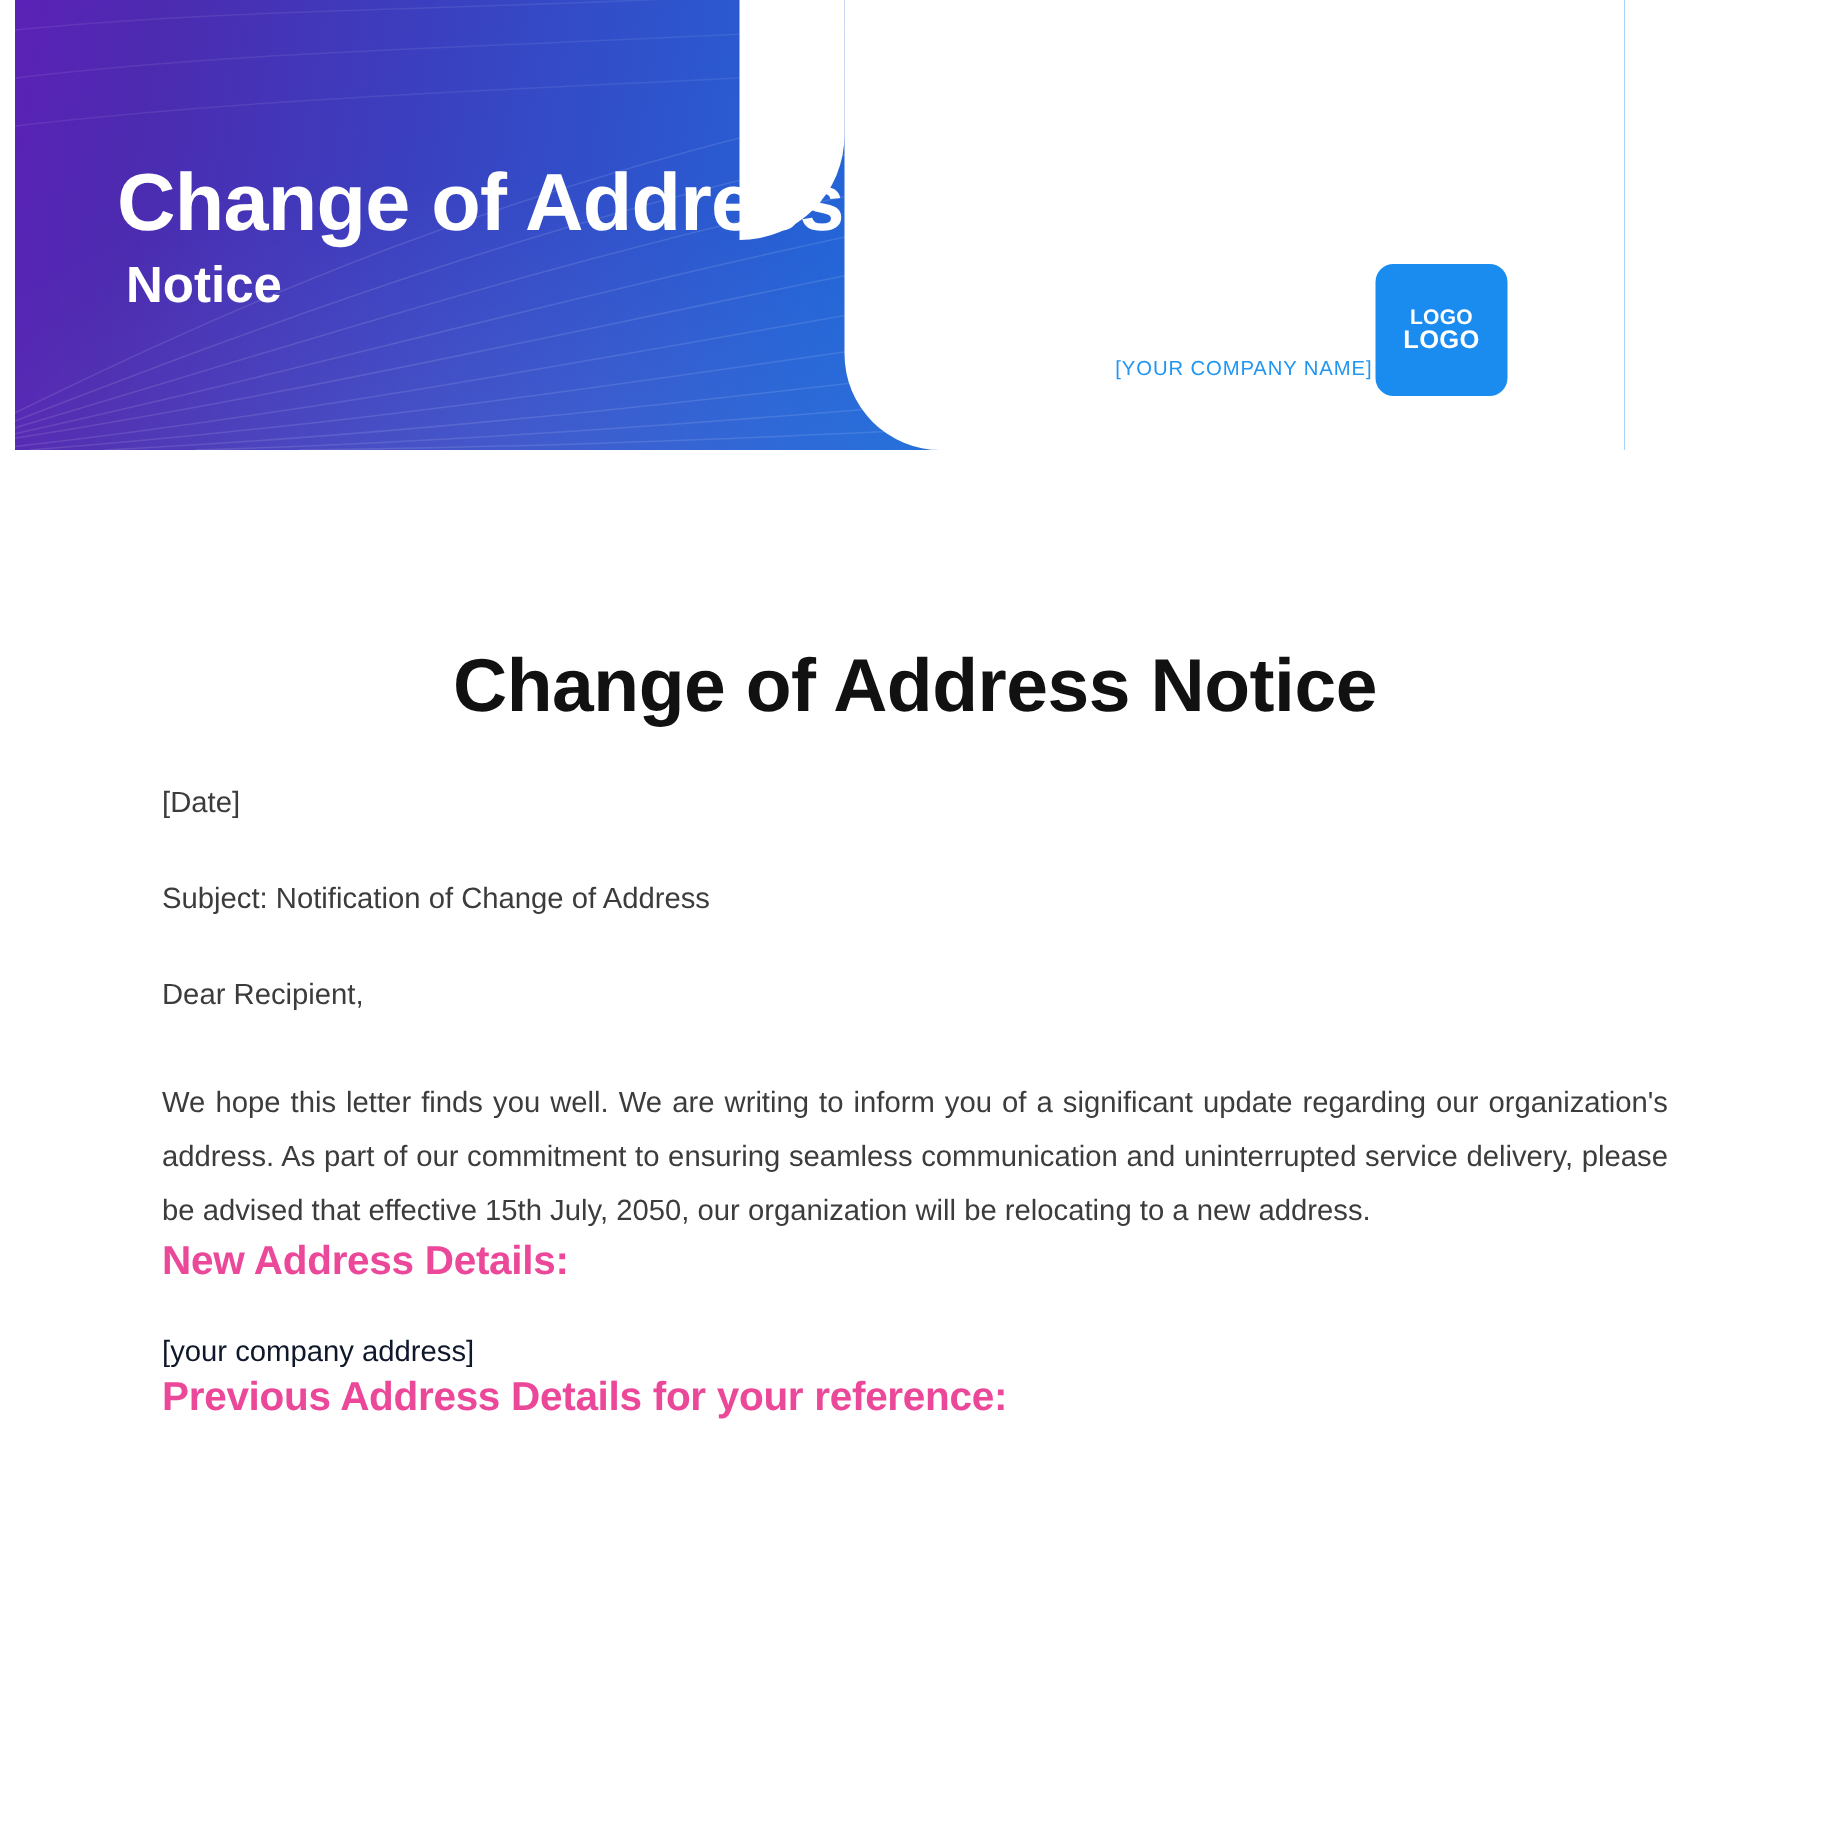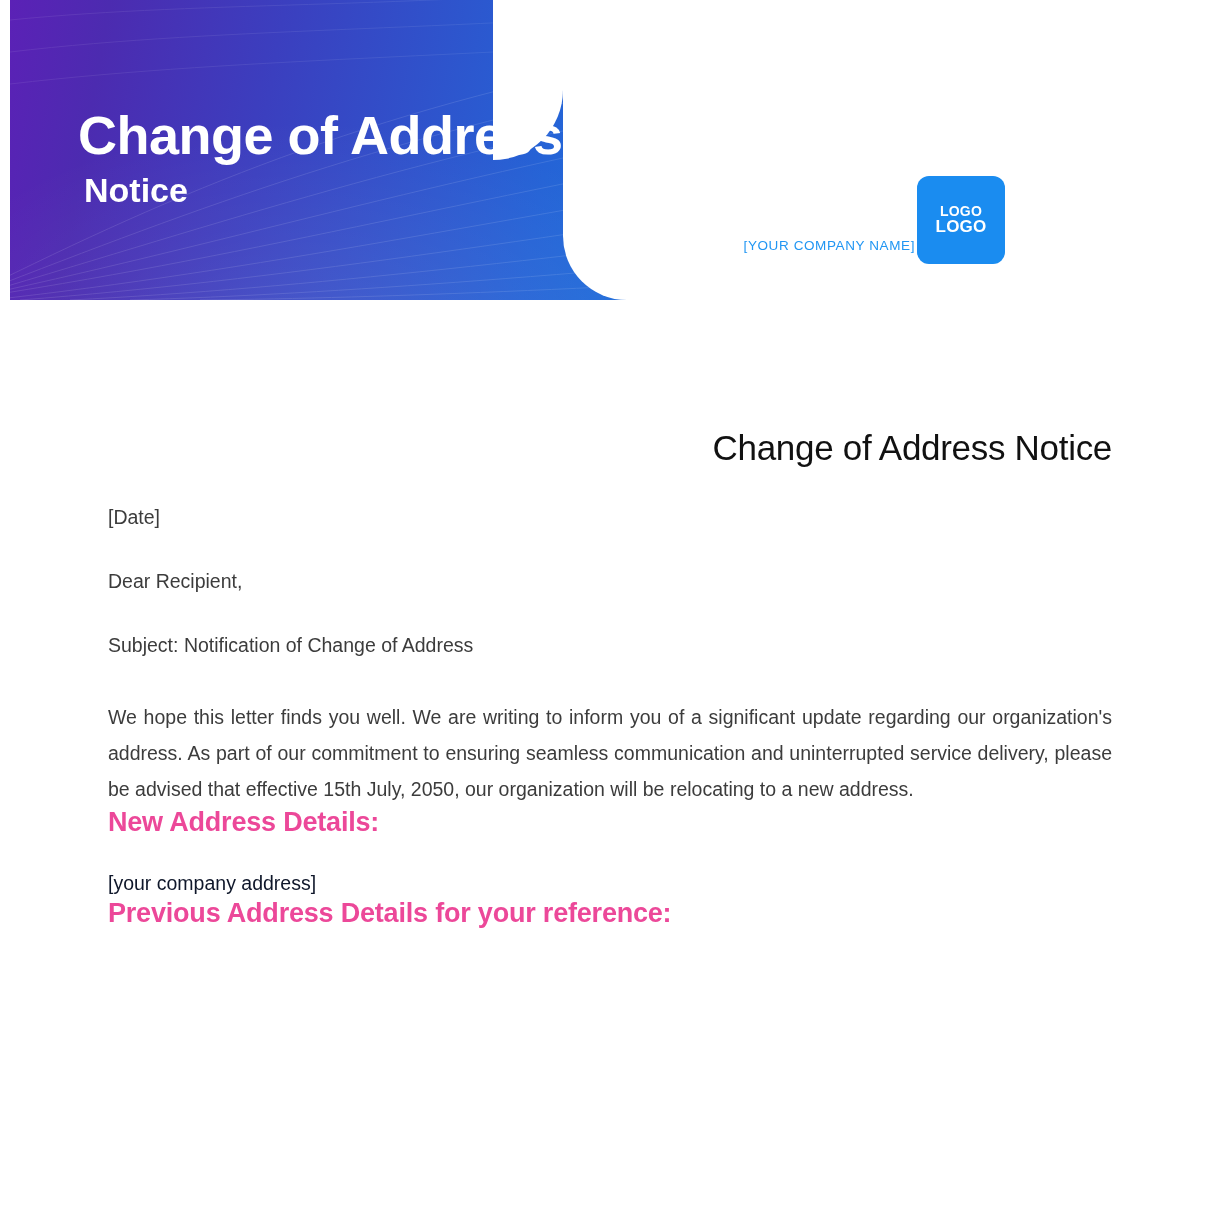--- a/index.html
+++ b/index.html
@@ -140,9 +140,9 @@
     padding: 0 108px;
   }
   .doc-title {
-    text-align: right;
-    font-size: 35px;
-    font-weight: normal;
+    text-align: center;
+    font-size: 50px;
+    font-weight: bold;
     color: #111111;
     margin-top: 128px;
     letter-spacing: -0.3px;

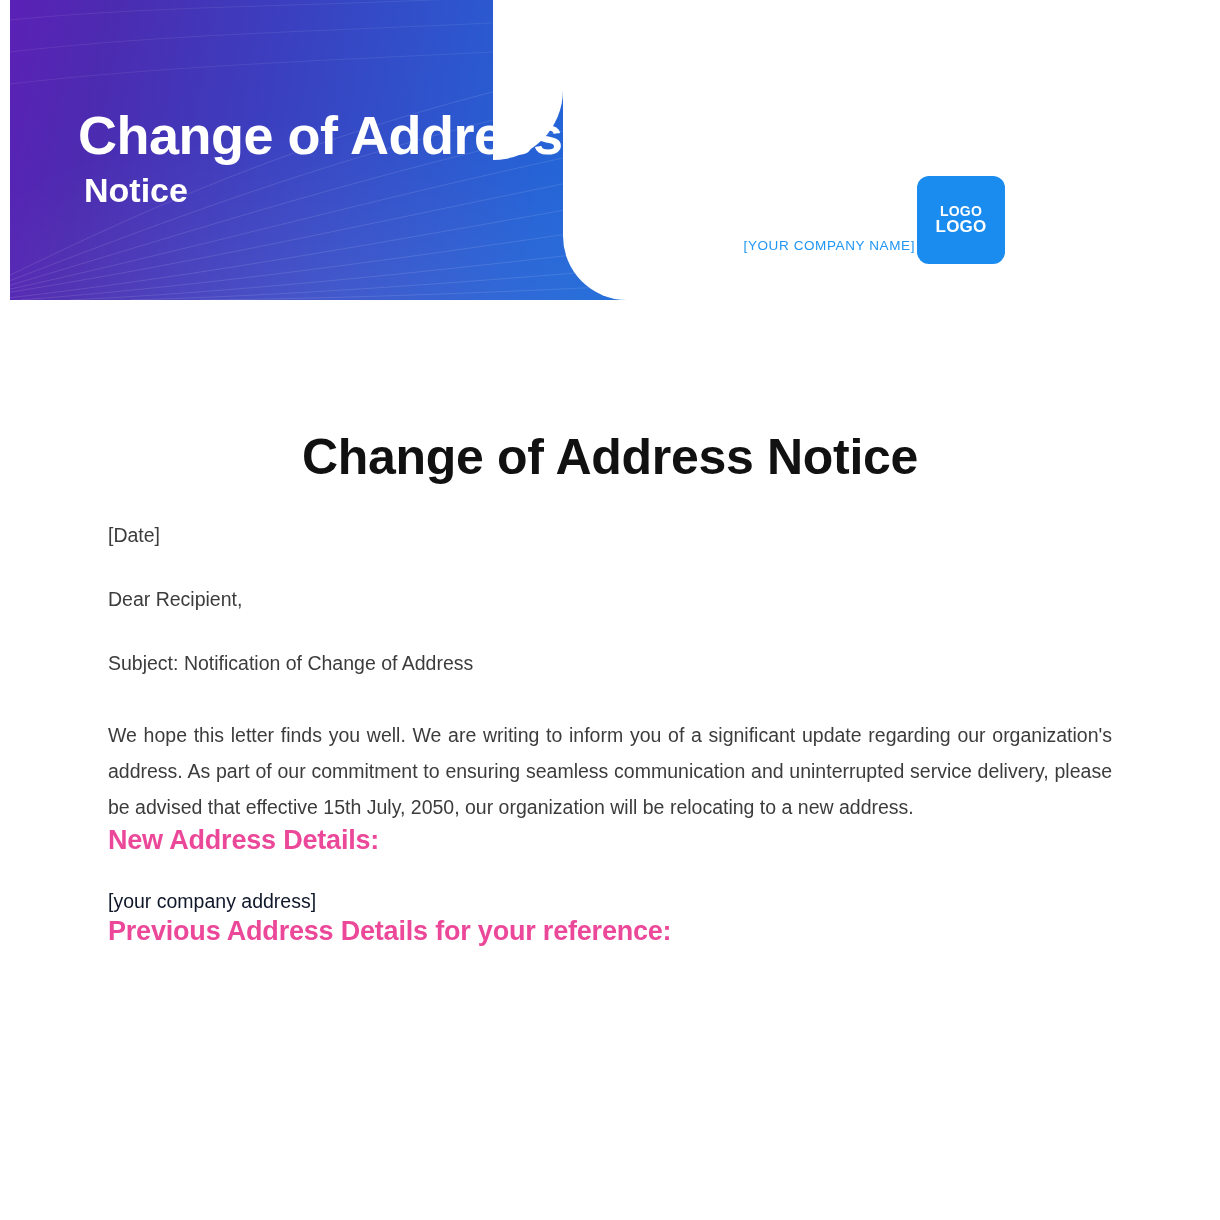--- a/index.html
+++ b/index.html
@@ -216,8 +216,8 @@
   <div class="doc-title">Change of Address Notice</div>
 
   <div class="p">[Date]</div>
+  <div class="p">Subject: Notification of Change of Address</div>
   <div class="p">Dear Recipient,</div>
-  <div class="p">Subject: Notification of Change of Address</div>
   <div class="p p-justify">We hope this letter finds you well. We are writing to inform you of a significant update regarding our organization's address. As part of our commitment to ensuring seamless communication and uninterrupted service delivery, please be advised that effective 15th July, 2050, our organization will be relocating to a new address.</div>
 
   <div class="section-head">New Address Details:</div>

